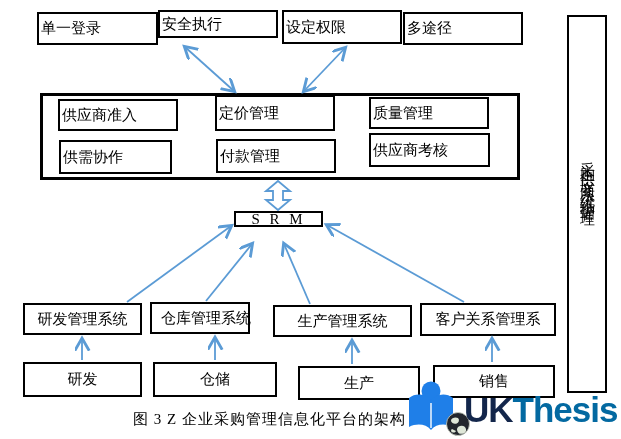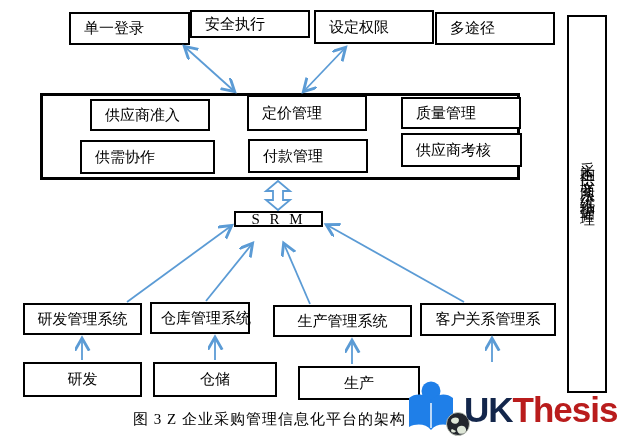--- a/index.html
+++ b/index.html
@@ -7,7 +7,7 @@
          font-family:"Liberation Serif","DejaVu Serif",serif;color:#000;}
   .box{position:absolute;background:#fff;border:2px solid #000;box-sizing:border-box;
        display:flex;align-items:center;font-size:15px;white-space:nowrap;}
-  .pl{padding-left:13px;justify-content:flex-start;margin-left:32px;}
+  .pl{padding-left:2px;justify-content:flex-start;}
   .ctr{justify-content:center;}
   .thick{border-width:3px;}
   .arrows{position:absolute;left:0;top:0;z-index:3;pointer-events:none;}

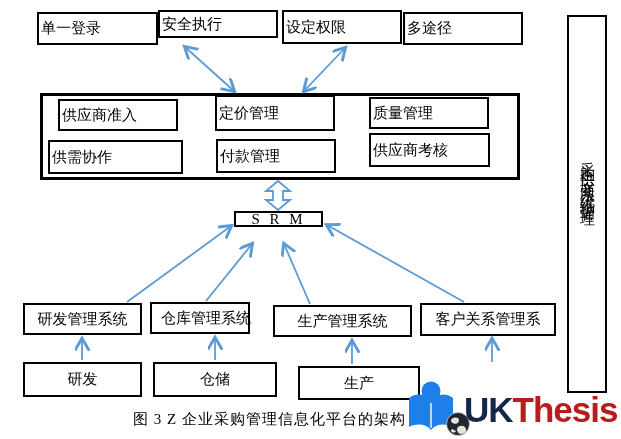--- a/index.html
+++ b/index.html
@@ -54,7 +54,7 @@
 
   <div class="box thick" style="left:40px;top:93px;width:480px;height:87px;"></div>
   <div class="box pl" style="left:58px;top:99px;width:120px;height:32px;">供应商准入</div>
-  <div class="box pl" style="left:48px;top:140px;width:135px;height:34px;">供需协作</div>
+  <div class="box pl" style="left:59px;top:140px;width:113px;height:34px;">供需协作</div>
   <div class="box pl" style="left:215px;top:95px;width:120px;height:36px;">定价管理</div>
   <div class="box pl" style="left:216px;top:139px;width:120px;height:34px;">付款管理</div>
   <div class="box pl" style="left:369px;top:97px;width:120px;height:32px;">质量管理</div>

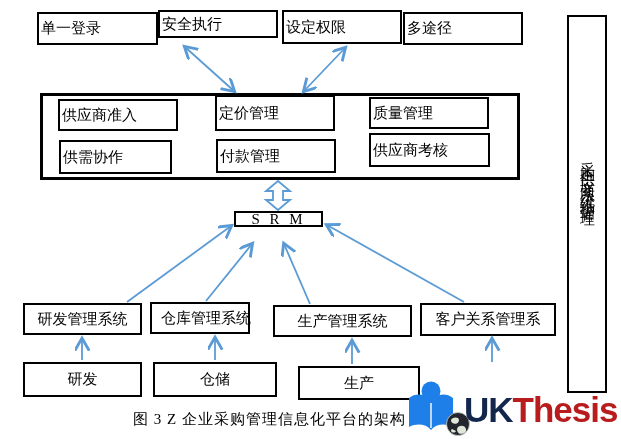--- a/index.html
+++ b/index.html
@@ -70,6 +70,7 @@
   <div class="box ctr" style="left:23px;top:362px;width:119px;height:35px;">研发</div>
   <div class="box ctr" style="left:153px;top:362px;width:124px;height:35px;">仓储</div>
   <div class="box ctr" style="left:298px;top:366px;width:122px;height:34px;">生产</div>
+  <div class="box ctr" style="left:433px;top:365px;width:122px;height:33px;">销售</div>
 
   <div class="side">
     <div class="side-text">采购供应商系统维护管理</div>

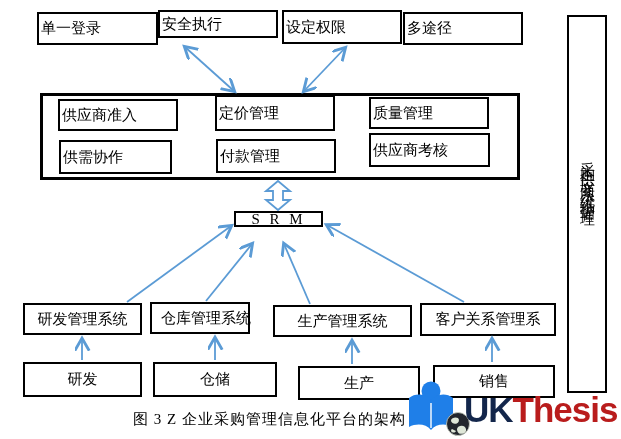--- a/index.html
+++ b/index.html
@@ -21,7 +21,7 @@
   .logo-text{position:absolute;left:464px;top:392px;font-family:"Liberation Sans","DejaVu Sans",sans-serif;
              font-weight:bold;font-size:35px;line-height:1;letter-spacing:-1px;z-index:10;}
   .uk{color:#13264B;}
-  .thesis{color:#b91c1c;margin-top:48px;}
+  .thesis{color:#0369a1;margin-top:48px;}
 </style>
 </head>
 <body>

